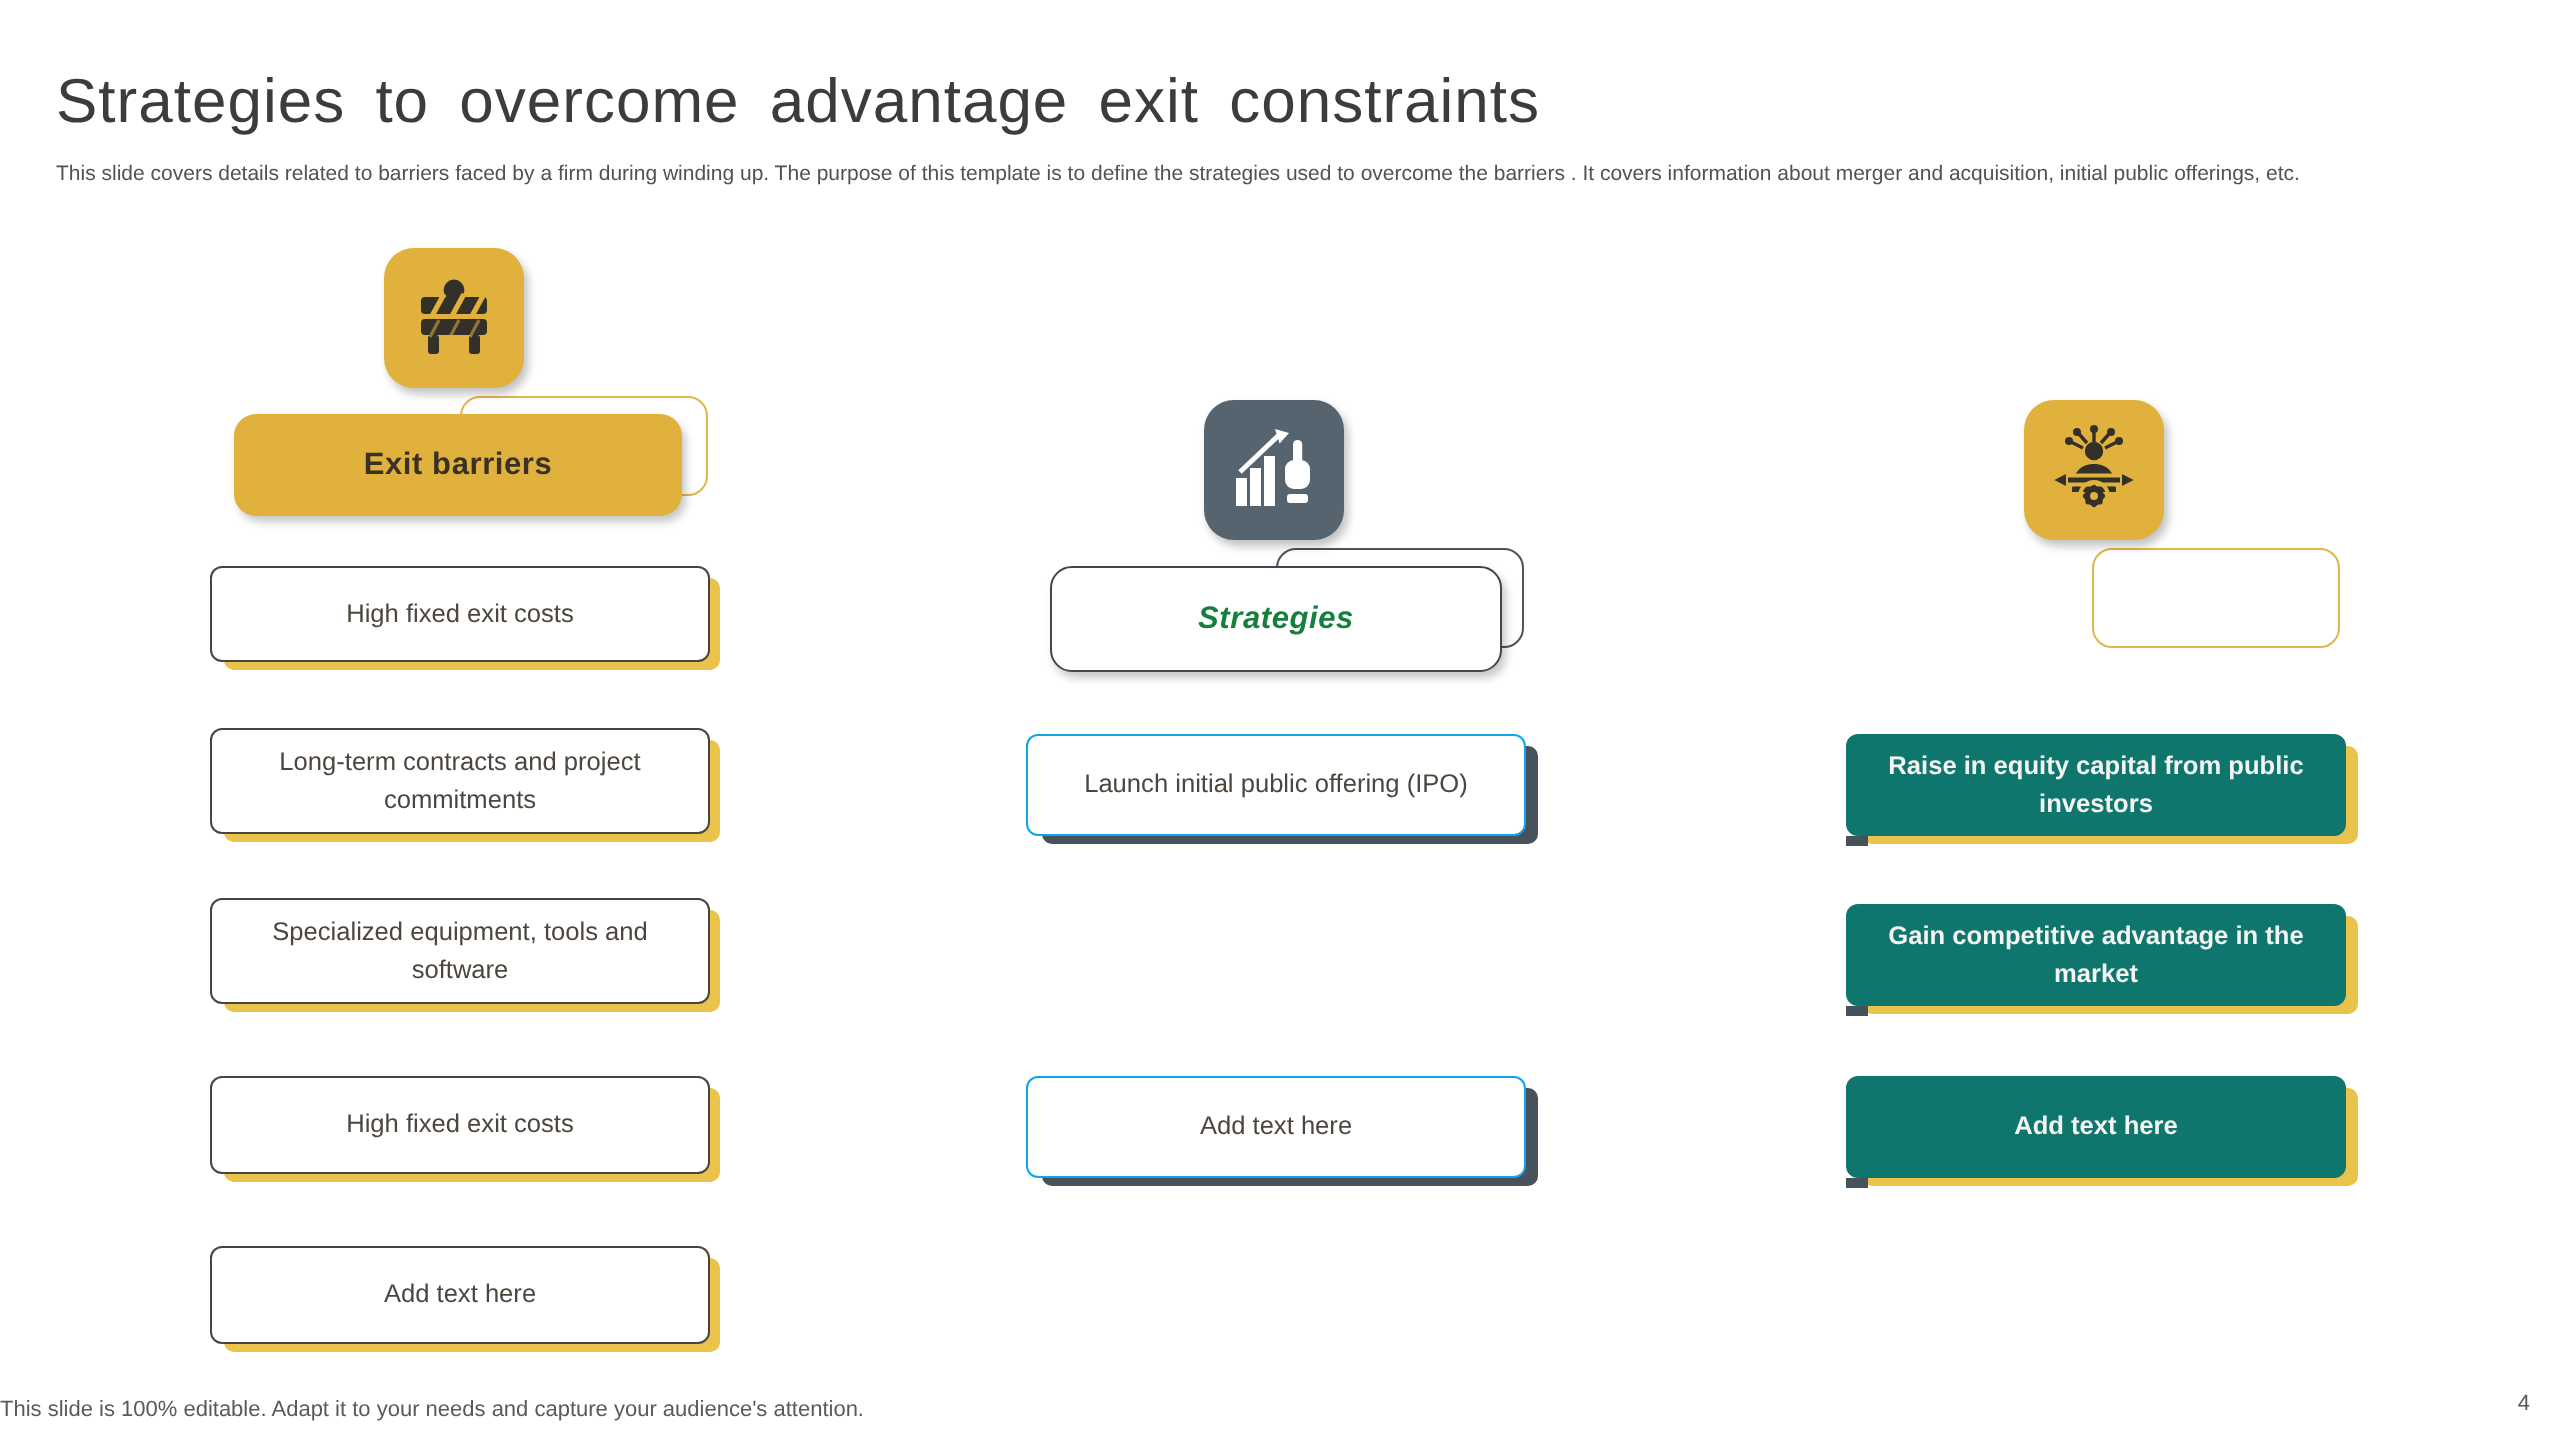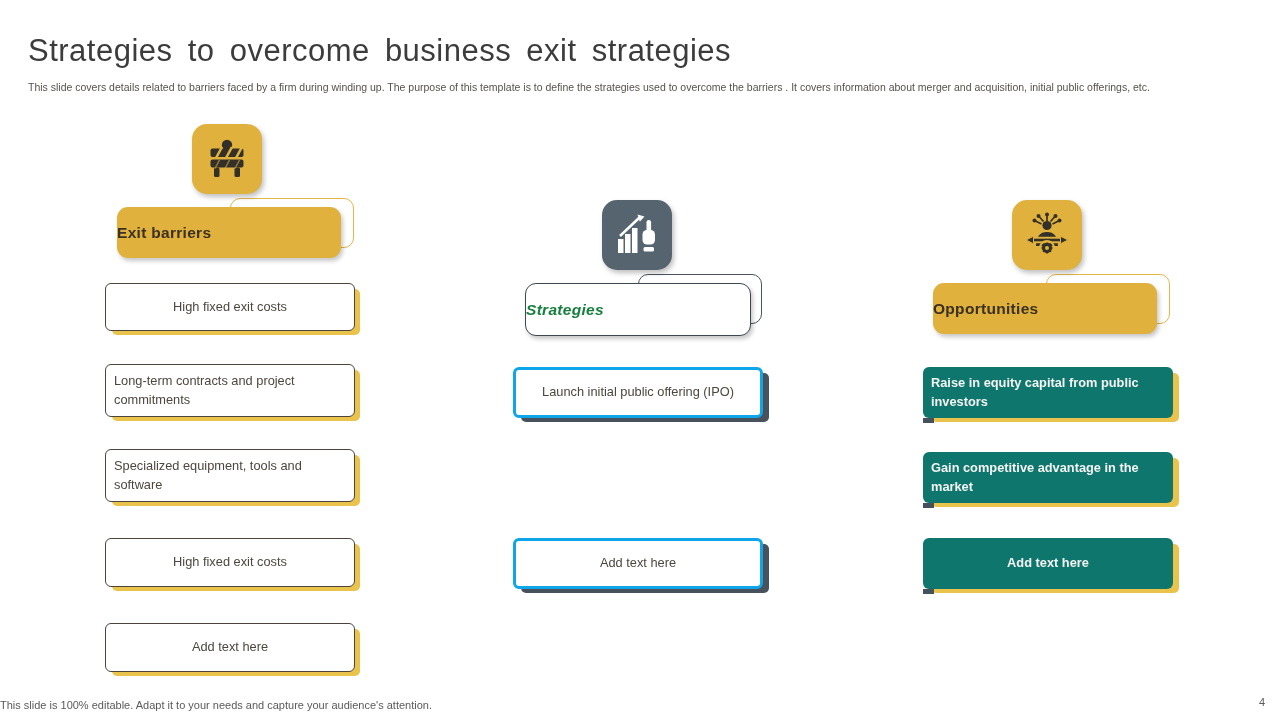--- a/index.html
+++ b/index.html
@@ -69,7 +69,7 @@
 
 <div class="slide">
 
-  <h1 class="title">Strategies to overcome business exit strategies</h1>
+  <h1 class="title">Strategies to overcome advantage exit constraints</h1>
   <p class="subtitle">This slide covers details related to barriers faced by a firm during winding up. The purpose of this template is to define the strategies used to overcome the barriers . It covers information about merger and acquisition, initial public offerings, etc.</p>
 
   <div class="icon-tile tile-yellow" style="left:192px;top:124px">

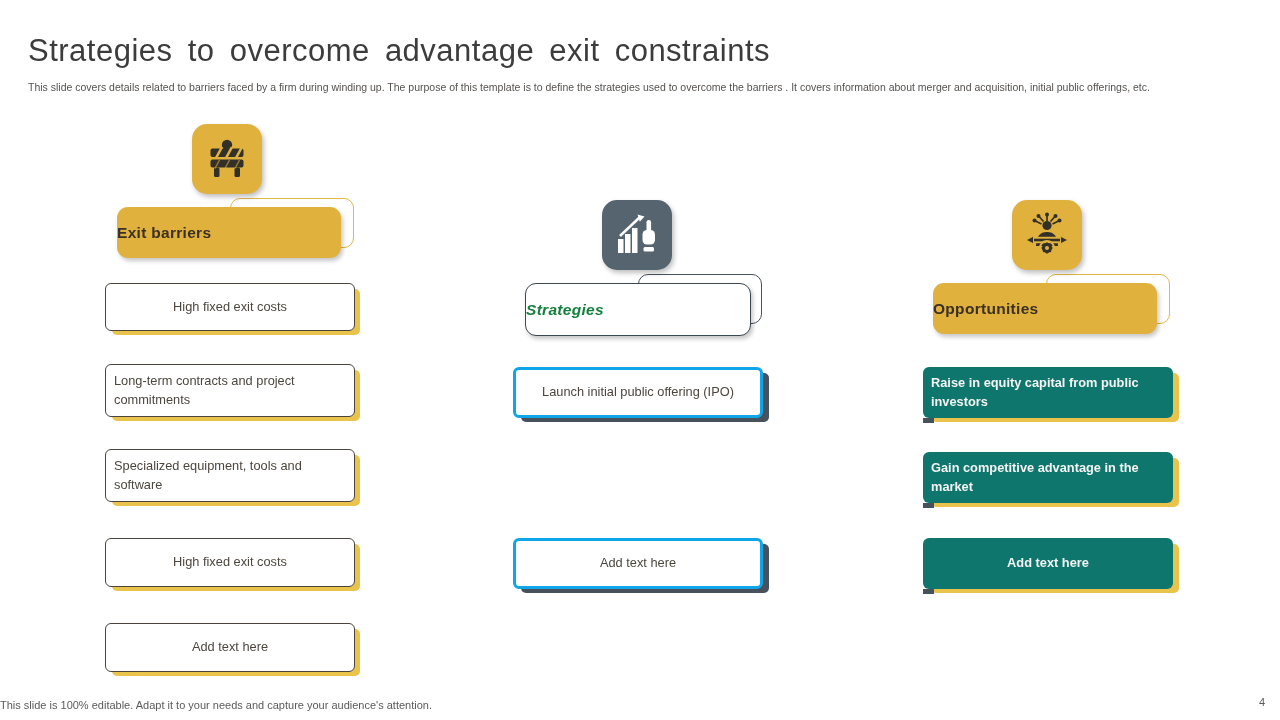--- a/index.html
+++ b/index.html
@@ -34,7 +34,7 @@
   .outline-dark{border-color:#4a545e;}
   .col-header{
     position:absolute;width:224px;height:51px;border-radius:11px;z-index:2;
-    display:flex;align-items:center;justify-content:flex-start;
+    display:flex;align-items:center;justify-content:center;
     font-size:15.5px;font-weight:bold;letter-spacing:0.3px;
     box-shadow:2px 3px 4px rgba(0,0,0,0.22);
   }

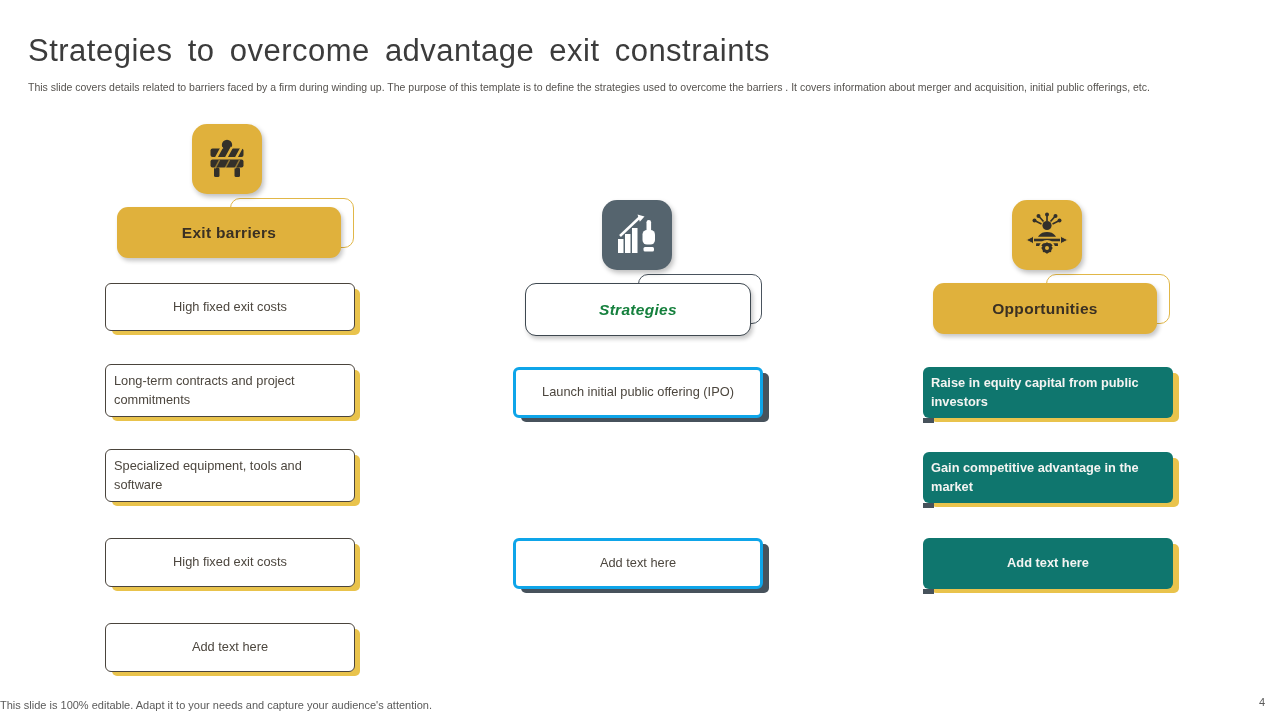--- a/index.html
+++ b/index.html
@@ -43,7 +43,7 @@
   
   .item{
     position:absolute;width:250px;box-sizing:border-box;border-radius:6px;
-    display:flex;align-items:center;justify-content:center;
+    display:flex;align-items:center;justify-content:center;text-align:center;
     padding:4px 8px;font-size:12.8px;line-height:1.45;z-index:2;
   }
   .item-white-y{background:#ffffff;border:1px solid #4a443c;color:#4c463e;

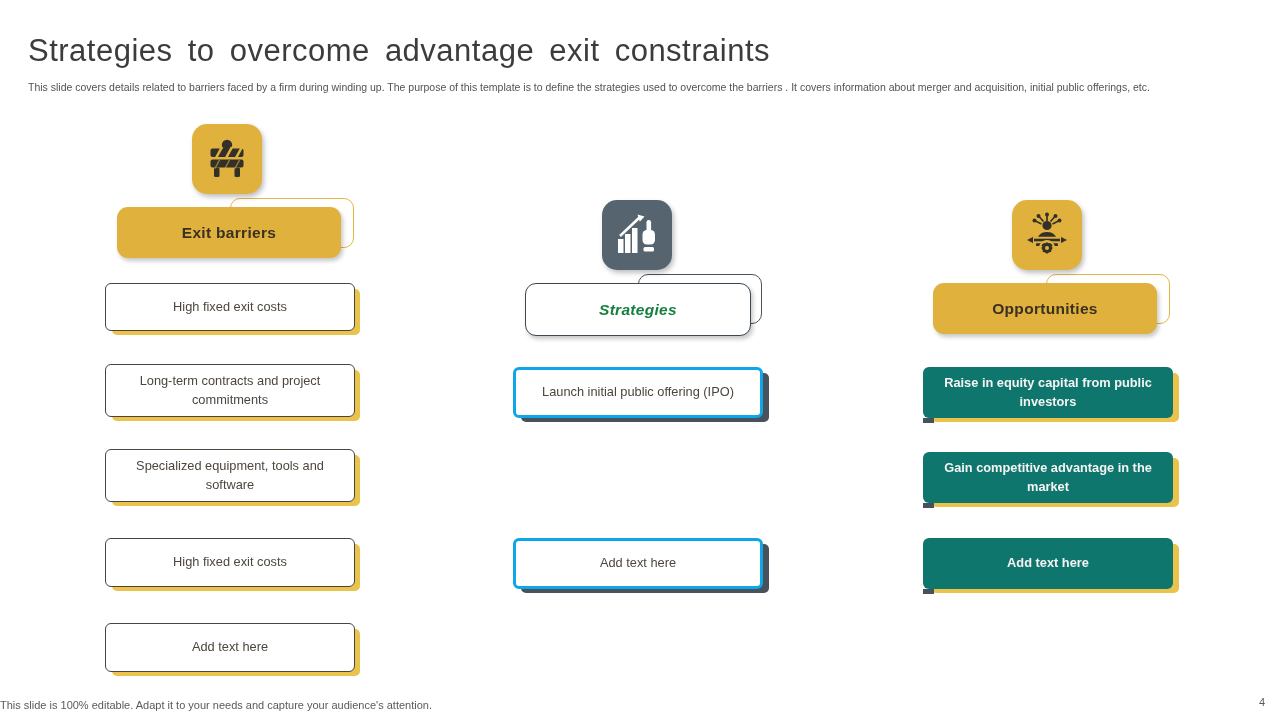--- a/index.html
+++ b/index.html
@@ -158,9 +158,6 @@
     </svg>
   </div>
   <div class="hdr-outline outline-yellow" style="left:1046px;top:274px"></div>
-  <div class="col-header header-yellow" style="left:933px;top:283px">
-    <span>Opportunities</span>
-  </div>
   <div class="item item-dark" style="left:923px;top:367px;height:51px">
     <span>Raise in equity capital from public investors</span>
   </div>

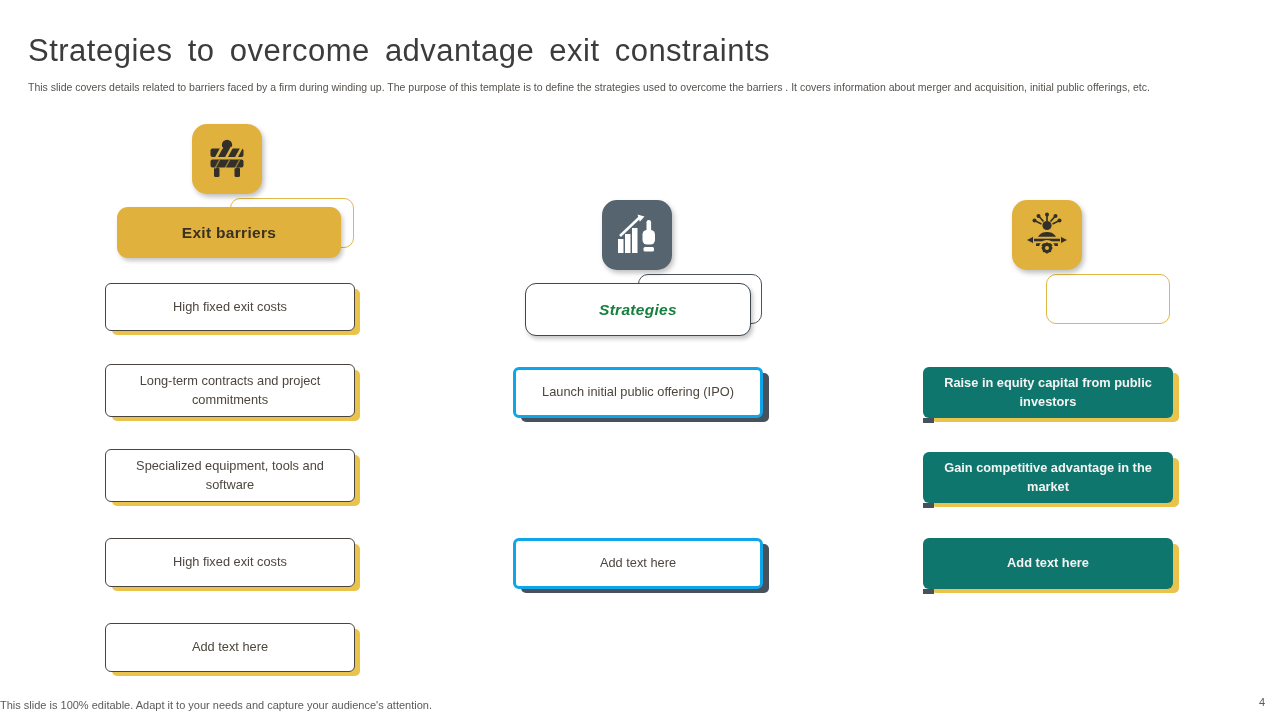--- a/index.html
+++ b/index.html
@@ -48,7 +48,7 @@
   }
   .item-white-y{background:#ffffff;border:1px solid #4a443c;color:#4c463e;
     box-shadow:6px 5px 0 -1px #e9c34c;}
-  .item-white-d{background:#ffffff;border:3px solid #0ea5e9;color:#4c463e;
+  .item-white-d{background:#ffffff;border:1px solid #0ea5e9;color:#4c463e;
     box-shadow:7px 5px 0 -1px #47525c;}
   .item-dark{background:#0f766e;color:#f4f4f2;
     box-shadow:7px 5px 0 -1px #e9c34c;font-weight:bold;}

